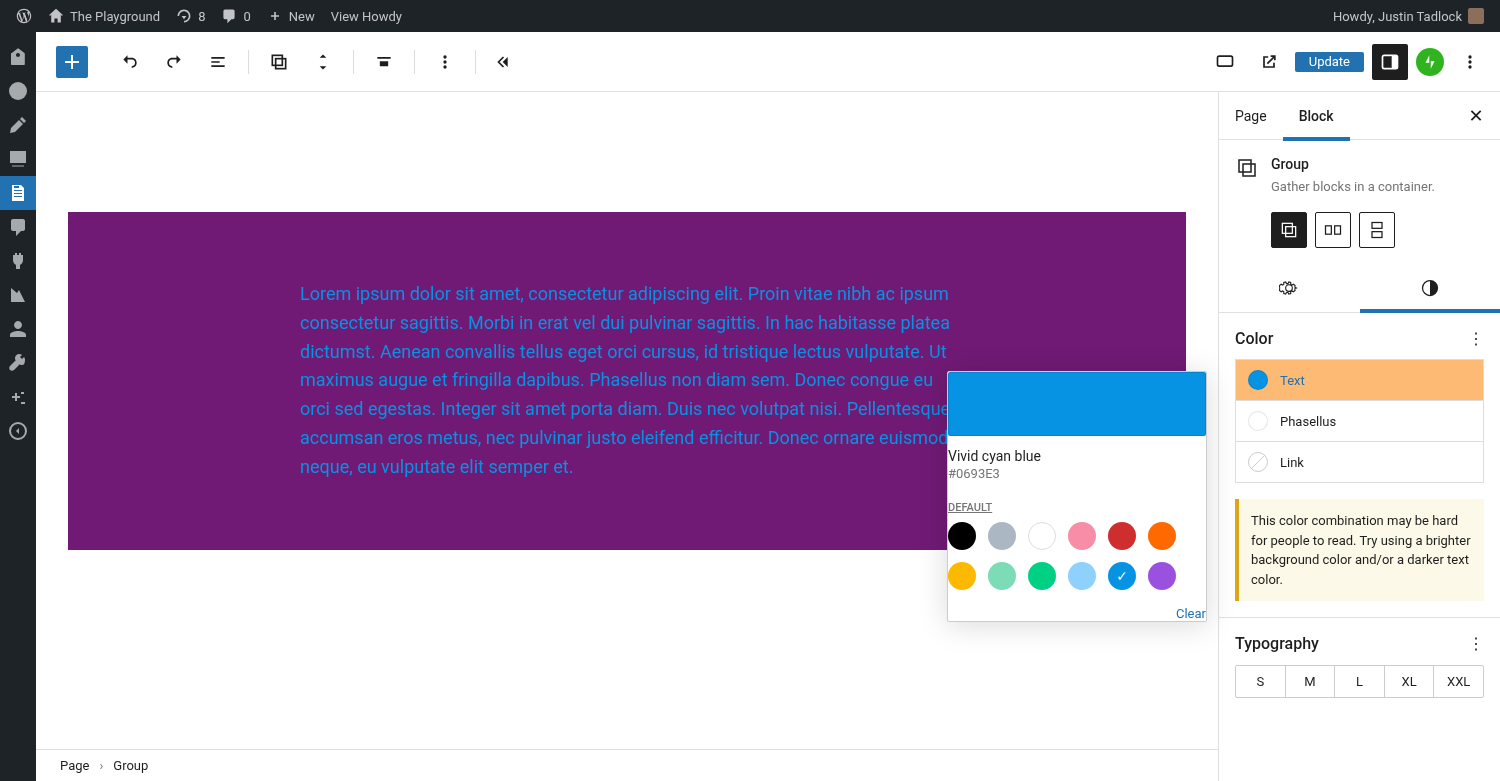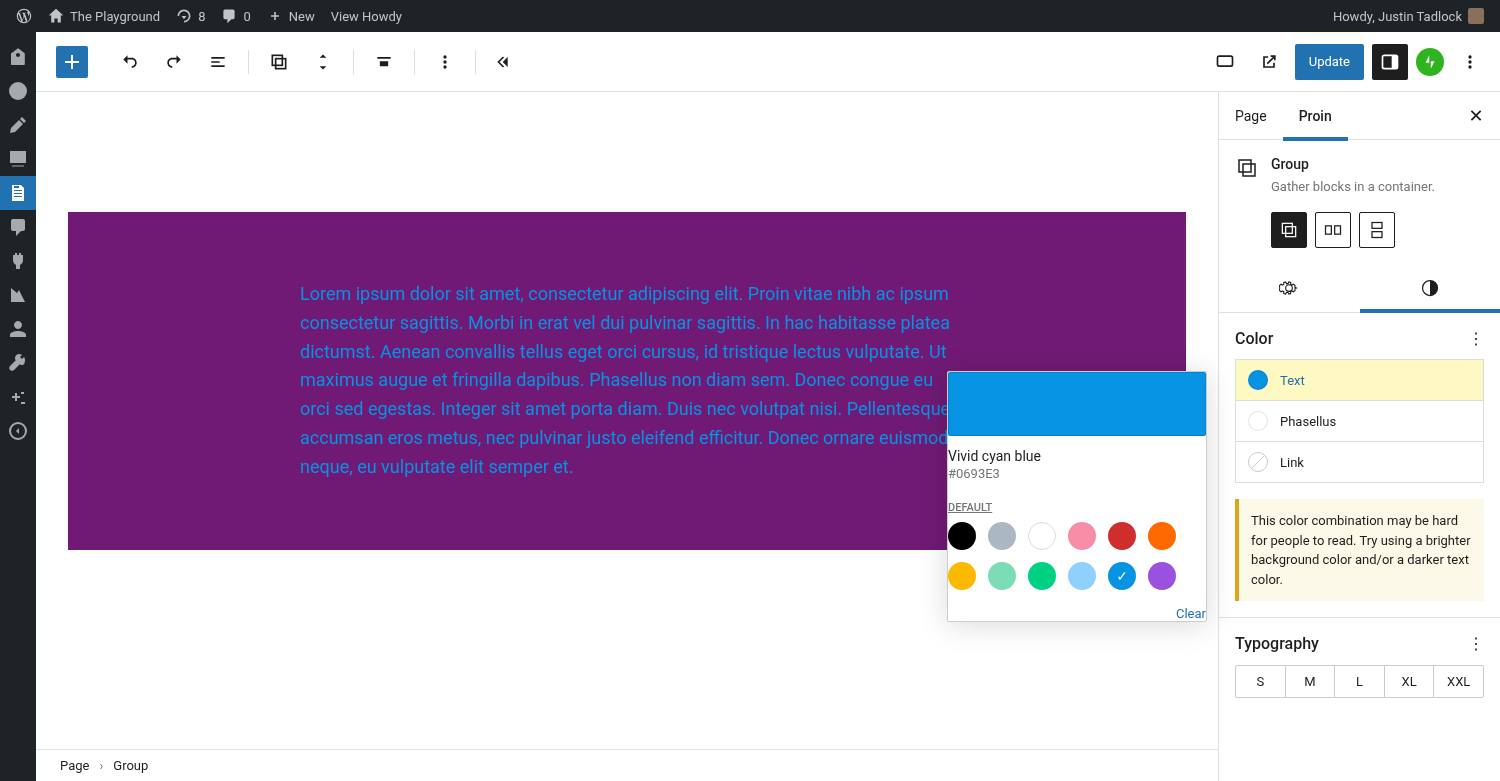--- a/index.html
+++ b/index.html
@@ -24,7 +24,7 @@
 .btn { width: 36px; height: 36px; display: inline-flex; align-items: center; justify-content: center; border-radius: 2px; cursor: pointer; color: #1e1e1e; }
 .btn-add { background: #2271b1; color: #fff; width: 32px; height: 32px; border-radius: 2px; }
 .toolbar-sep { width: 1px; height: 24px; background: #ddd; margin: 0 4px; }
-.btn-update { background: #2271b1; color: #fff; padding: 0 14px; height: 36px; border-radius: 2px; display: inline-flex; align-items: center; font-size: 13px; }
+.btn-update { background: #2271b1; color: #fff; padding: 0 14px; height: 20px; border-radius: 2px; display: inline-flex; align-items: center; font-size: 13px; }
 .btn-sidebar-active { background: #1e1e1e; color: #fff; width: 36px; height: 36px; border-radius: 2px; display: inline-flex; align-items: center; justify-content: center; }
 .btn-jetpack { width: 28px; height: 28px; background: #2fb41f; border-radius: 50%; display: inline-flex; align-items: center; justify-content: center; color: #fff; }
 

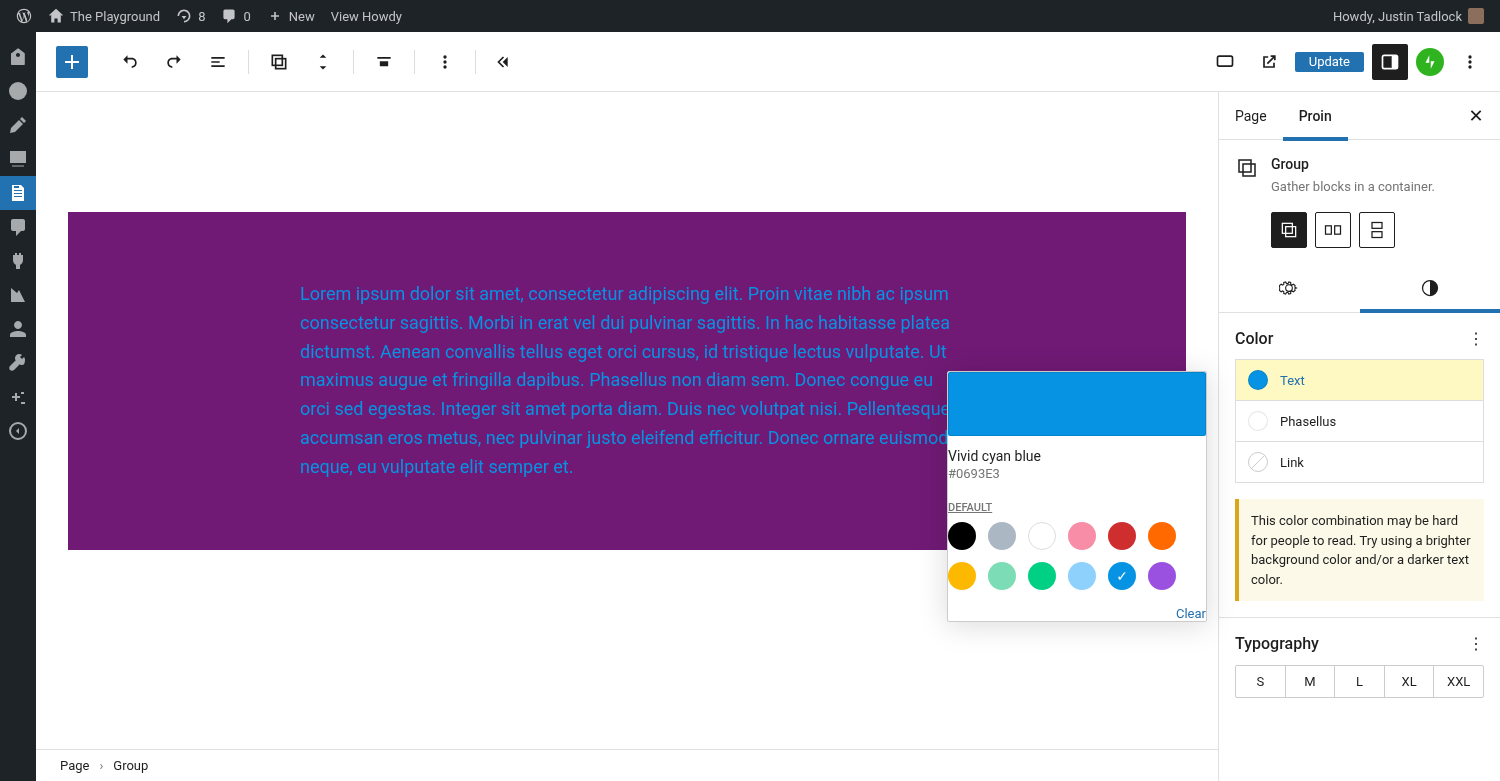--- a/index.html
+++ b/index.html
@@ -323,7 +323,7 @@
 <div class="settings-sidebar">
   <div class="tabs">
     <div class="tab">Page</div>
-    <div class="tab active">Proin</div>
+    <div class="tab active">Block</div>
     <div class="tab-close">✕</div>
   </div>
 

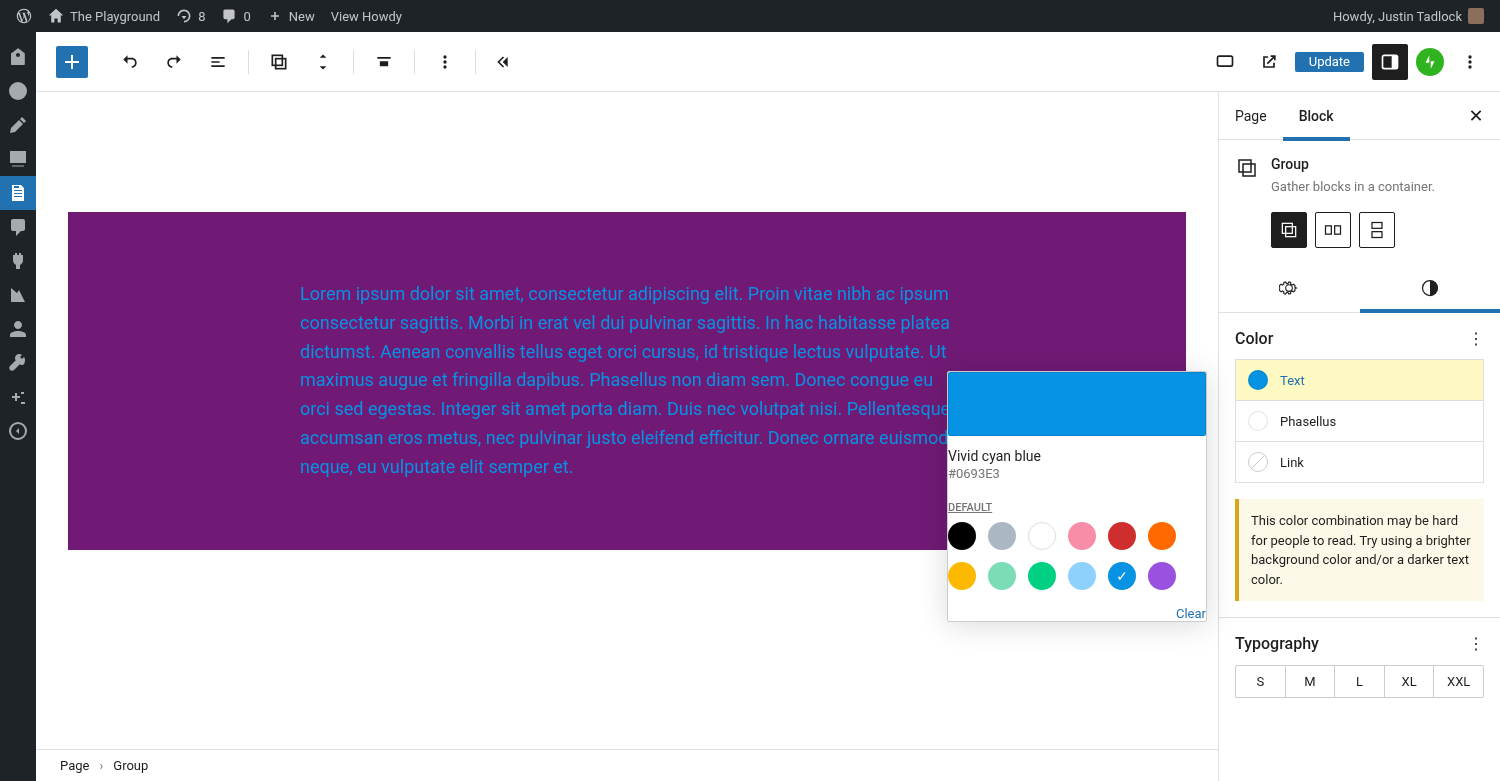--- a/index.html
+++ b/index.html
@@ -66,7 +66,7 @@
 .color-row { display: flex; align-items: center; gap: 12px; padding: 10px 12px; border: 1px solid #ddd; cursor: pointer; font-size: 13px; margin-top: -1px; }
 .color-row:first-of-type { margin-top: 0; border-radius: 2px 2px 0 0; }
 .color-row:last-of-type { border-radius: 0 0 2px 2px; }
-.color-row.active { background: #fef9c3; color: #2271b1; }
+.color-row.active { background: #fdba74; color: #2271b1; }
 .color-swatch { width: 20px; height: 20px; border-radius: 50%; border: 1px solid rgba(0,0,0,0.1); flex-shrink: 0; background: #fff; }
 .color-swatch.link { background: linear-gradient(135deg, #fff 0 48%, #ccc 48% 52%, #fff 52%); border: 1px solid #ccc; }
 

